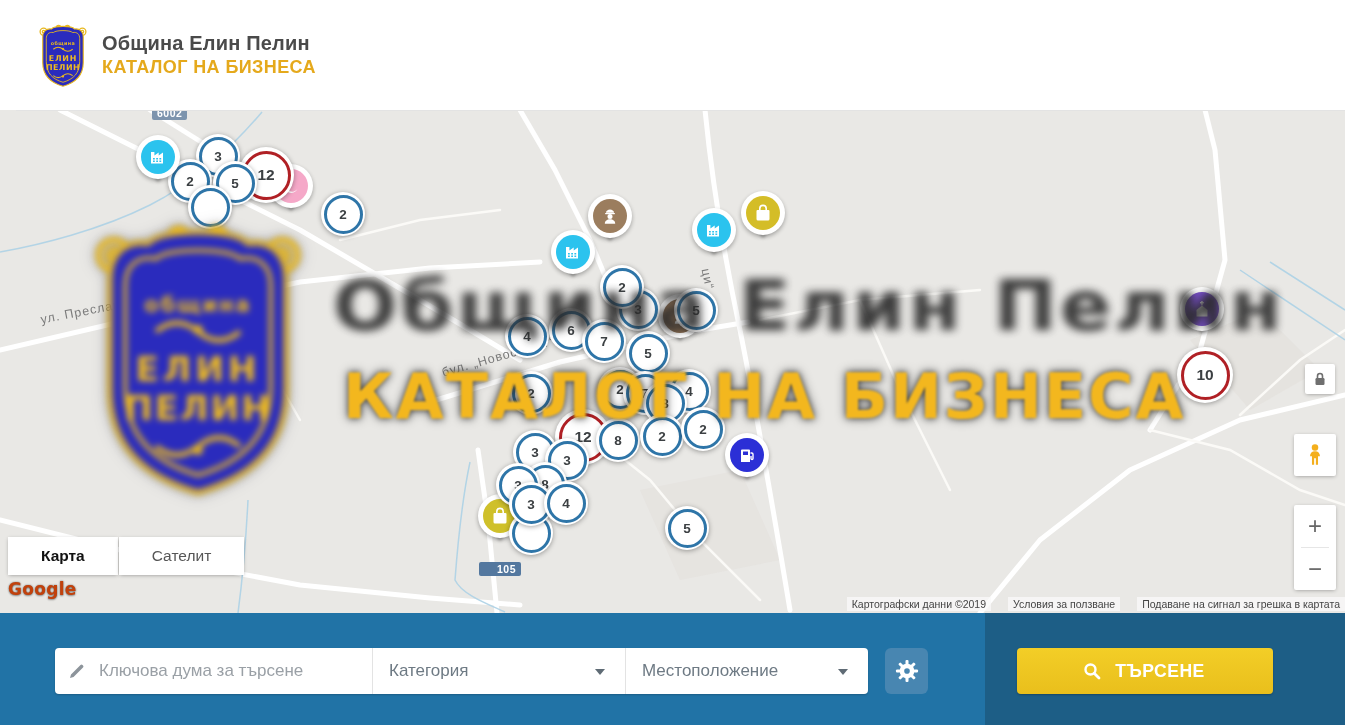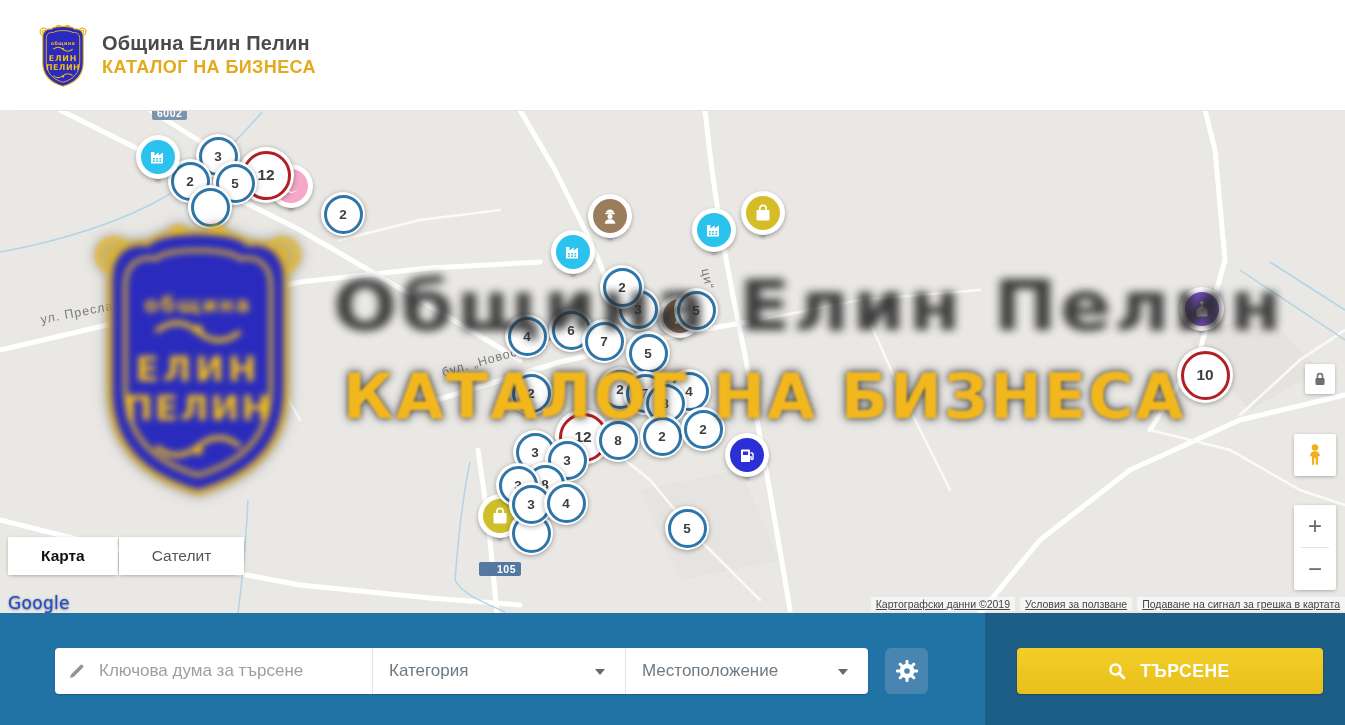--- a/index.html
+++ b/index.html
@@ -55,8 +55,8 @@
                padding:0 33px;font-size:15.5px;box-shadow:0 1px 4px -1px rgba(0,0,0,.4);cursor:pointer;}
   .maptype .active{font-weight:600;color:#111;}
   .maptype .idle{color:#565656;}
-  .glogo{position:absolute;left:8px;bottom:0;z-index:8;font-family:"DejaVu Sans",sans-serif;
-         font-size:17px;font-weight:400;color:#1d4ed8;letter-spacing:.3px;cursor:pointer;
+  .glogo{position:absolute;left:8px;bottom:14px;z-index:8;font-family:"DejaVu Sans",sans-serif;
+         font-size:17px;font-weight:700;color:#c2410c;letter-spacing:.3px;cursor:pointer;
          text-shadow:0 0 2px rgba(0,0,0,.45),0 1px 2px rgba(0,0,0,.3);}
   .attr{position:absolute;right:0;bottom:2px;z-index:8;display:flex;gap:5px;font-size:10.5px;color:#444;text-decoration:underline;}
   .attr span{background:rgba(250,250,250,.75);padding:1px 5px;white-space:nowrap;}

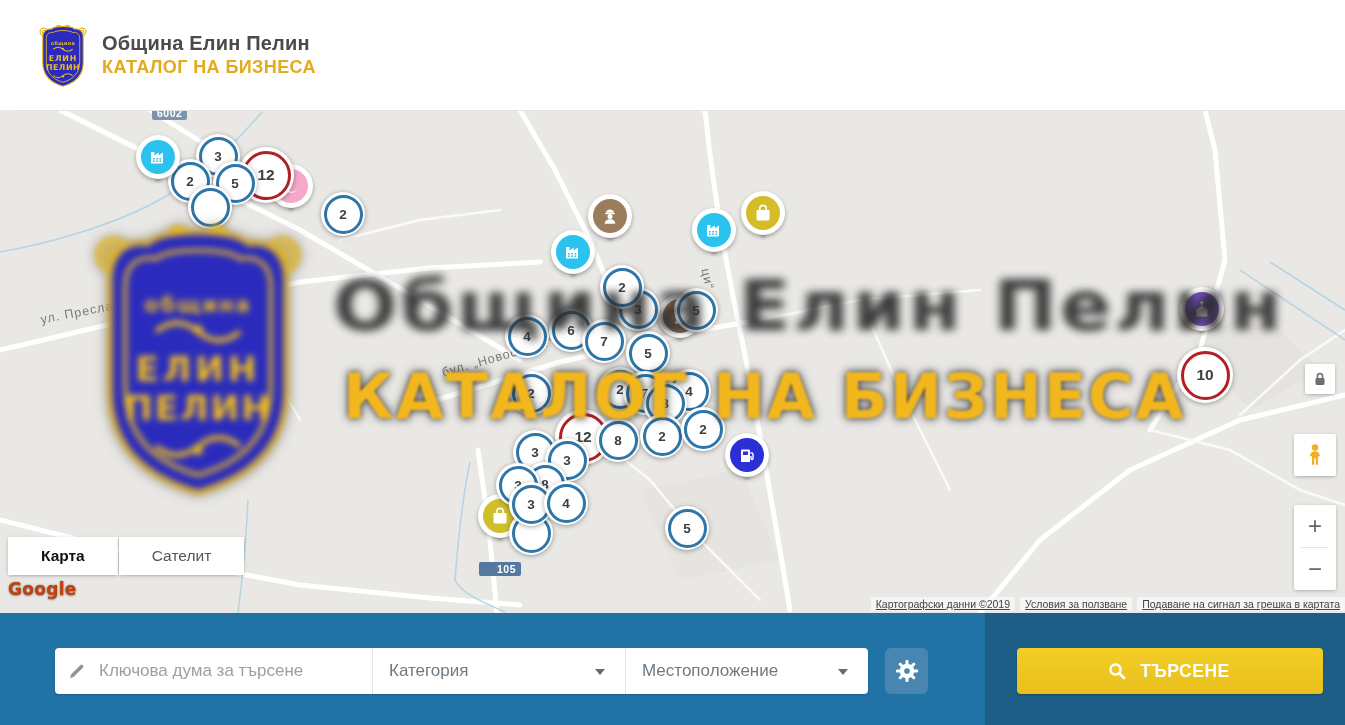--- a/index.html
+++ b/index.html
@@ -58,7 +58,7 @@
   .glogo{position:absolute;left:8px;bottom:14px;z-index:8;font-family:"DejaVu Sans",sans-serif;
          font-size:17px;font-weight:700;color:#c2410c;letter-spacing:.3px;cursor:pointer;
          text-shadow:0 0 2px rgba(0,0,0,.45),0 1px 2px rgba(0,0,0,.3);}
-  .attr{position:absolute;right:0;bottom:2px;z-index:8;display:flex;gap:5px;font-size:10.5px;color:#444;text-decoration:underline;}
+  .attr{position:absolute;right:0;bottom:2px;z-index:8;display:flex;gap:17px;font-size:10.5px;color:#444;}
   .attr span{background:rgba(250,250,250,.75);padding:1px 5px;white-space:nowrap;}
   .attr .lnk{cursor:pointer;}
   .ctl{position:absolute;background:#fff;box-shadow:0 1px 4px -1px rgba(0,0,0,.4);z-index:8;

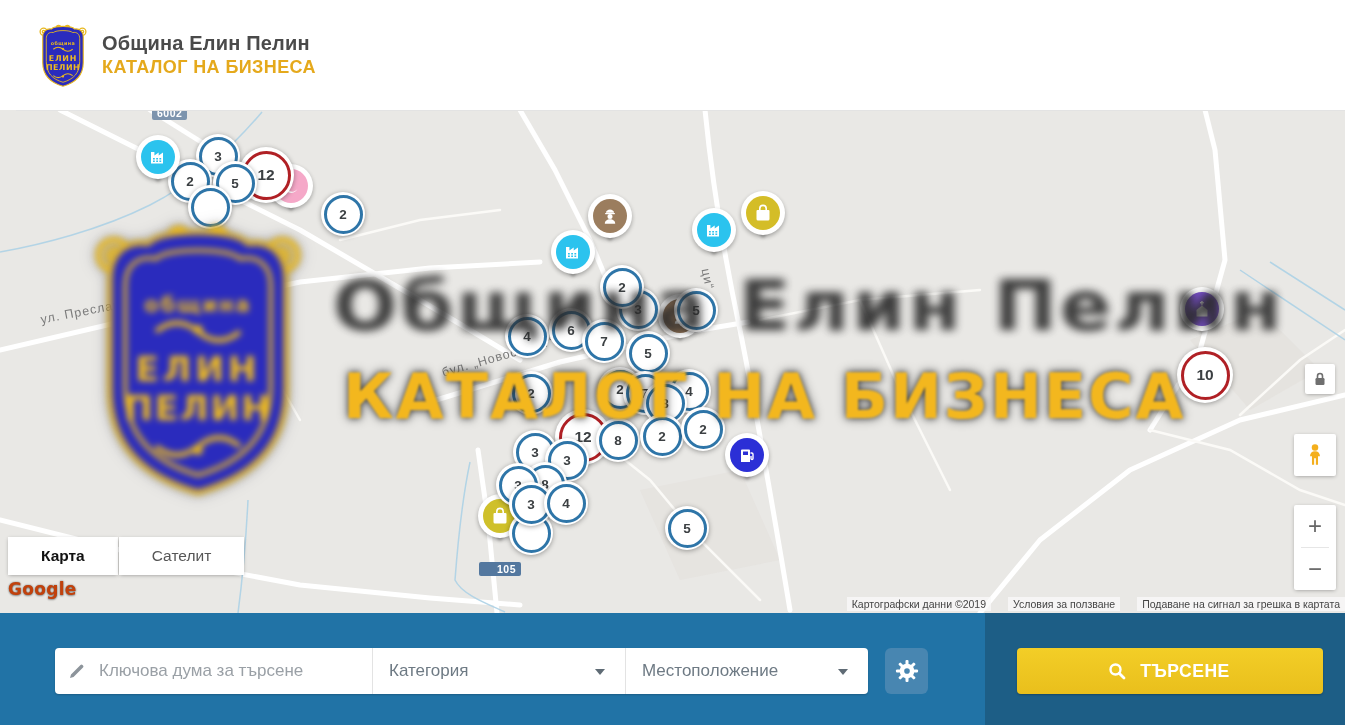--- a/index.html
+++ b/index.html
@@ -88,7 +88,7 @@
   .gearbtn{position:absolute;left:885px;top:35px;width:43px;height:46px;border-radius:6px;
            background:var(--gear-blue,#4886b1);display:flex;align-items:center;justify-content:center;cursor:pointer;border:0;}
   .gearbtn svg{width:26px;height:26px;}
-  .searchbtn{position:absolute;left:1017px;top:35px;width:306px;height:46px;border:0;border-radius:4px;cursor:pointer;
+  .searchbtn{position:absolute;left:1017px;top:35px;width:256px;height:46px;border:0;border-radius:4px;cursor:pointer;
              background:linear-gradient(#f3ce27,var(--accent-yellow,#e9bf1c));box-shadow:0 1px 2px rgba(0,0,0,.25);
              display:flex;align-items:center;justify-content:center;gap:11px;}
   .searchbtn span{font-size:18.5px;font-weight:700;color:#fff;letter-spacing:.5px;transform:scaleX(.95);}

